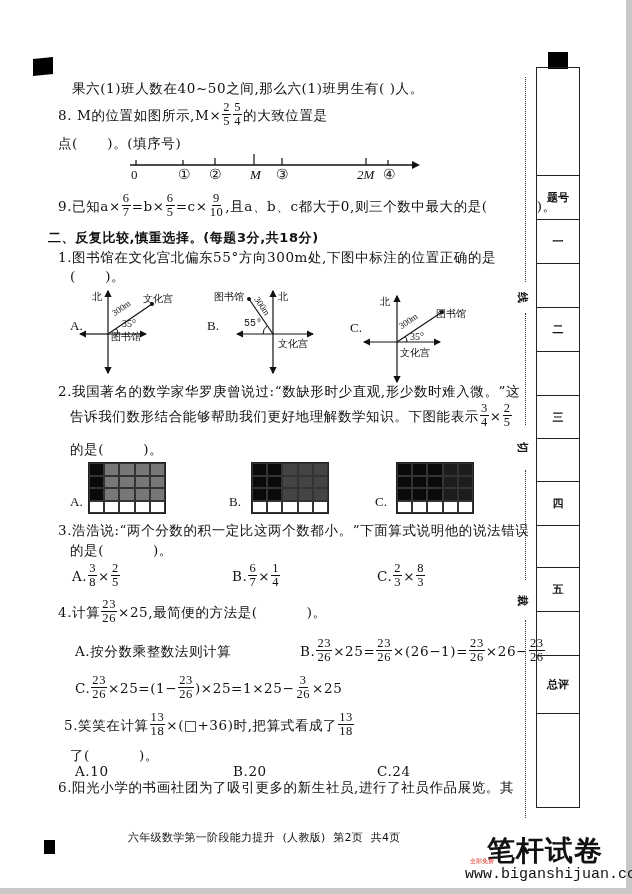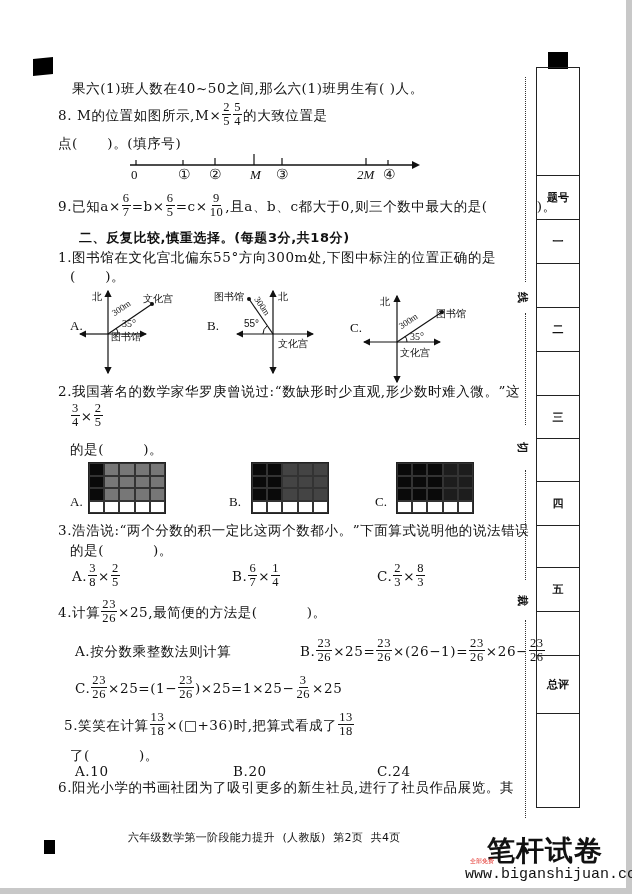--- a/index.html
+++ b/index.html
@@ -7,7 +7,7 @@
   body { position:relative; font-family:"DejaVu Serif","Liberation Serif",serif; color:#111; }
   .abs { position:absolute; }
   .t { font-size:13.5px; line-height:18px; white-space:nowrap; letter-spacing:0.6px; }
-  .bold { font-weight:bold;margin-left:31px; }
+  .bold { font-weight:bold; }
   .frac { display:inline-flex; flex-direction:column; align-items:center; vertical-align:middle; font-size:12.5px; line-height:13px; margin:0 1px; font-family:"Liberation Serif",serif; }
   .frac .n { border-bottom:1px solid #111; padding:0 1px; }
   .frac .d { padding:0 1px; }

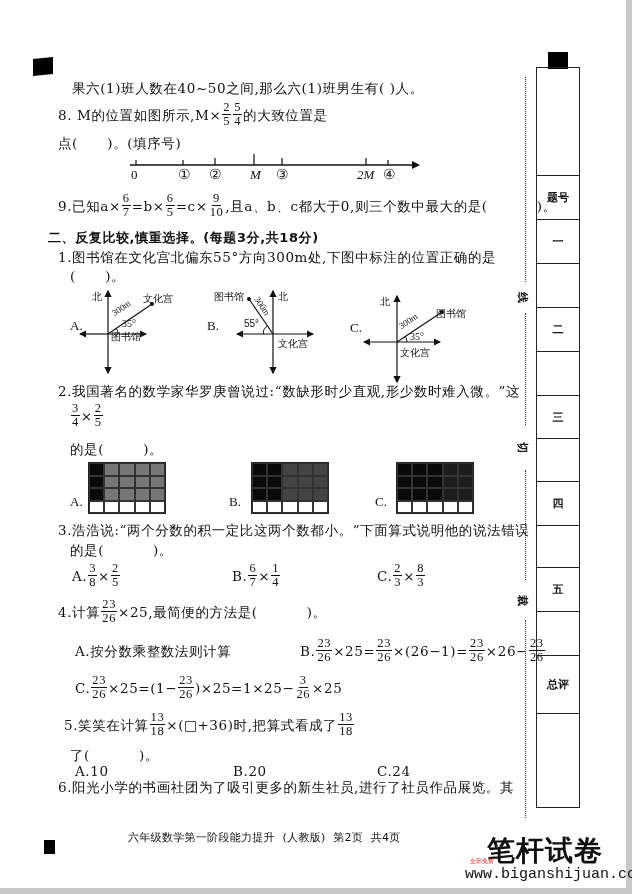--- a/index.html
+++ b/index.html
@@ -135,7 +135,7 @@
 <div class="abs" style="left:278px;top:290px;font-size:10px;font-family:'DejaVu Sans',sans-serif;">北</div>
 <div class="abs" style="left:278px;top:337px;font-size:10px;font-family:'DejaVu Sans',sans-serif;">文化宫</div>
 <div class="abs" style="left:252px;top:301px;font-size:9px;transform:rotate(56deg);font-family:'Liberation Serif',serif;">300m</div>
-<div class="abs" style="left:244px;top:318px;font-size:10px;font-family:Liberation Sans, sans-serif;">55°</div>
+<div class="abs" style="left:244px;top:318px;font-size:10px;font-family:Liberation Mono, monospace;">55°</div>
 
 <div class="opt-label" style="left:350px;top:320px;">C.</div>
 <svg class="abs" style="left:362px;top:290px;" width="120" height="95">

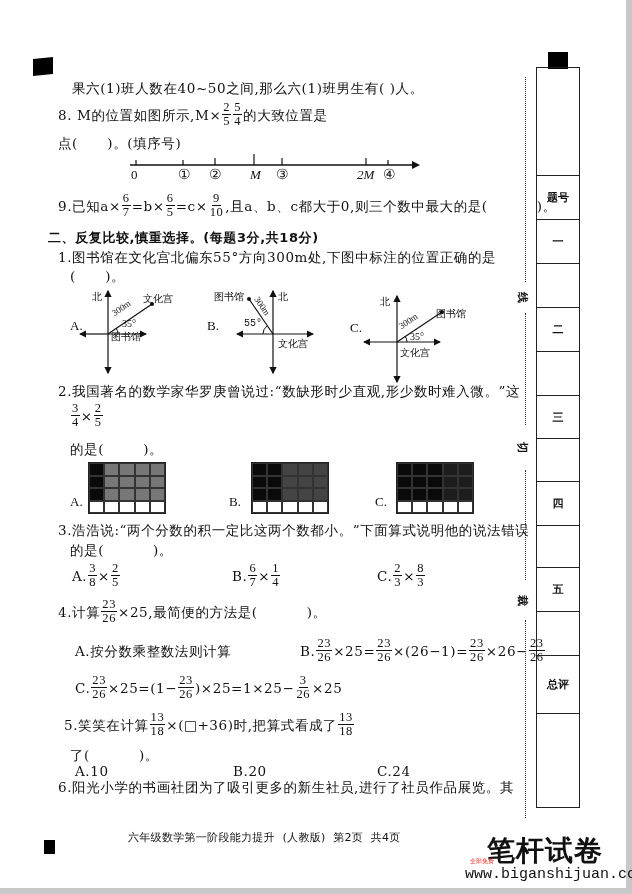--- a/index.html
+++ b/index.html
@@ -155,6 +155,7 @@
 
 <div class="abs t" style="left:58px;top:382px;">2.我国著名的数学家华罗庚曾说过:“数缺形时少直观,形少数时难入微。”这</div>
 <div class="abs t" style="left:70px;top:402px;display:flex;align-items:center;">
+  <span>告诉我们数形结合能够帮助我们更好地理解数学知识。下图能表示</span>
   <span class="frac">
       <span class="n">3</span>
       <span class="d">4</span>

